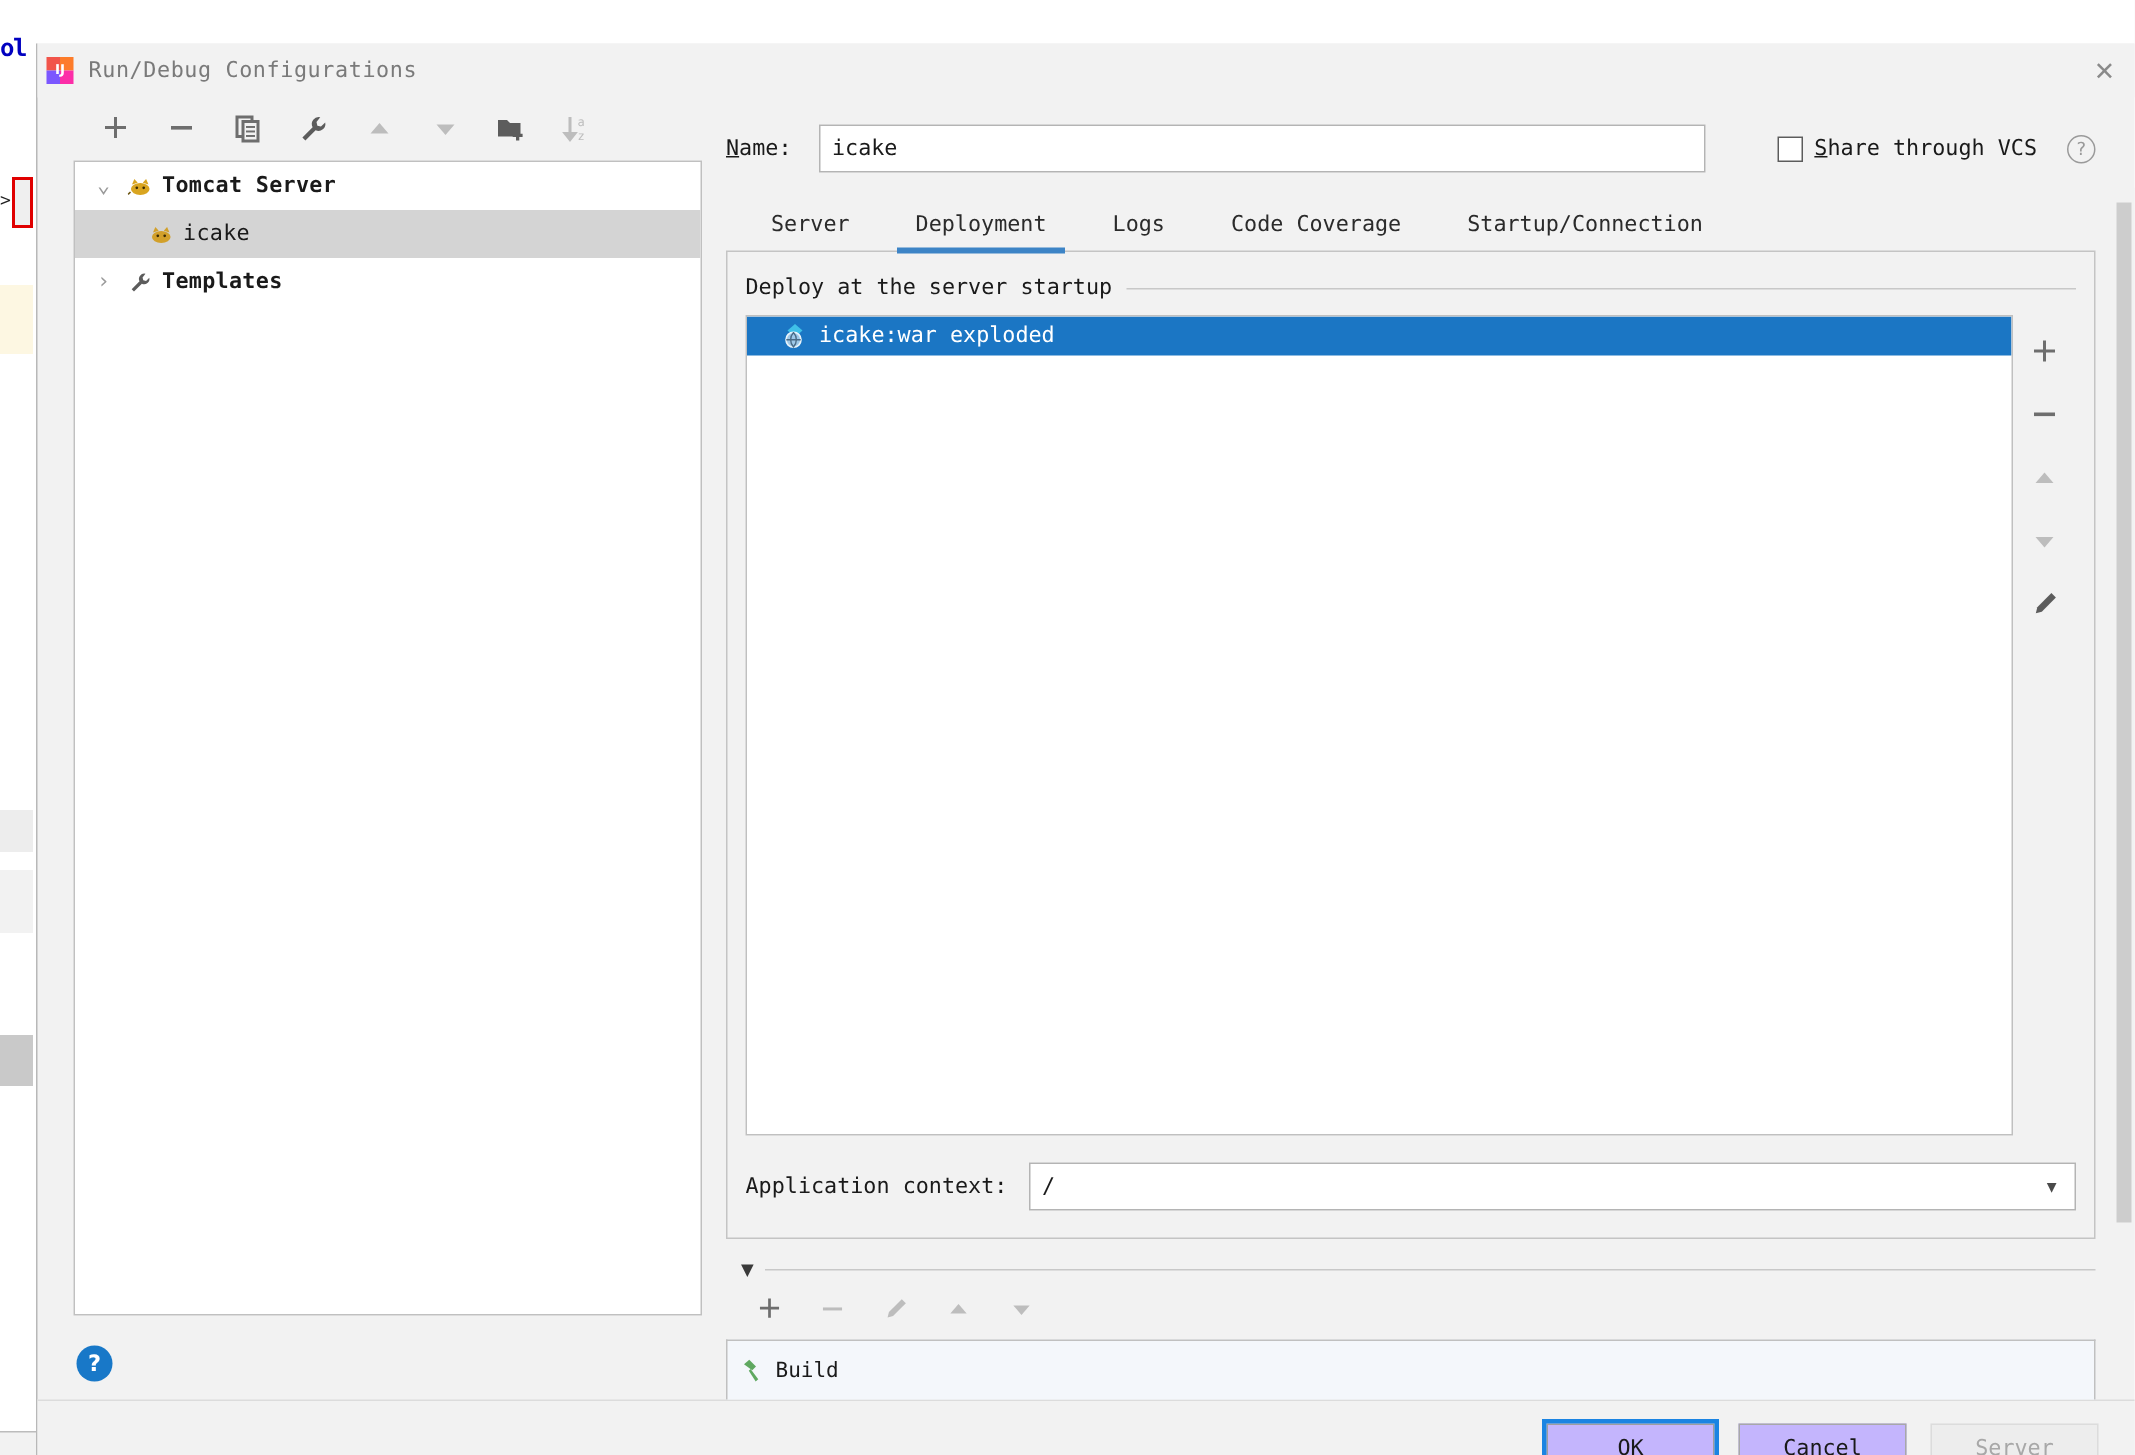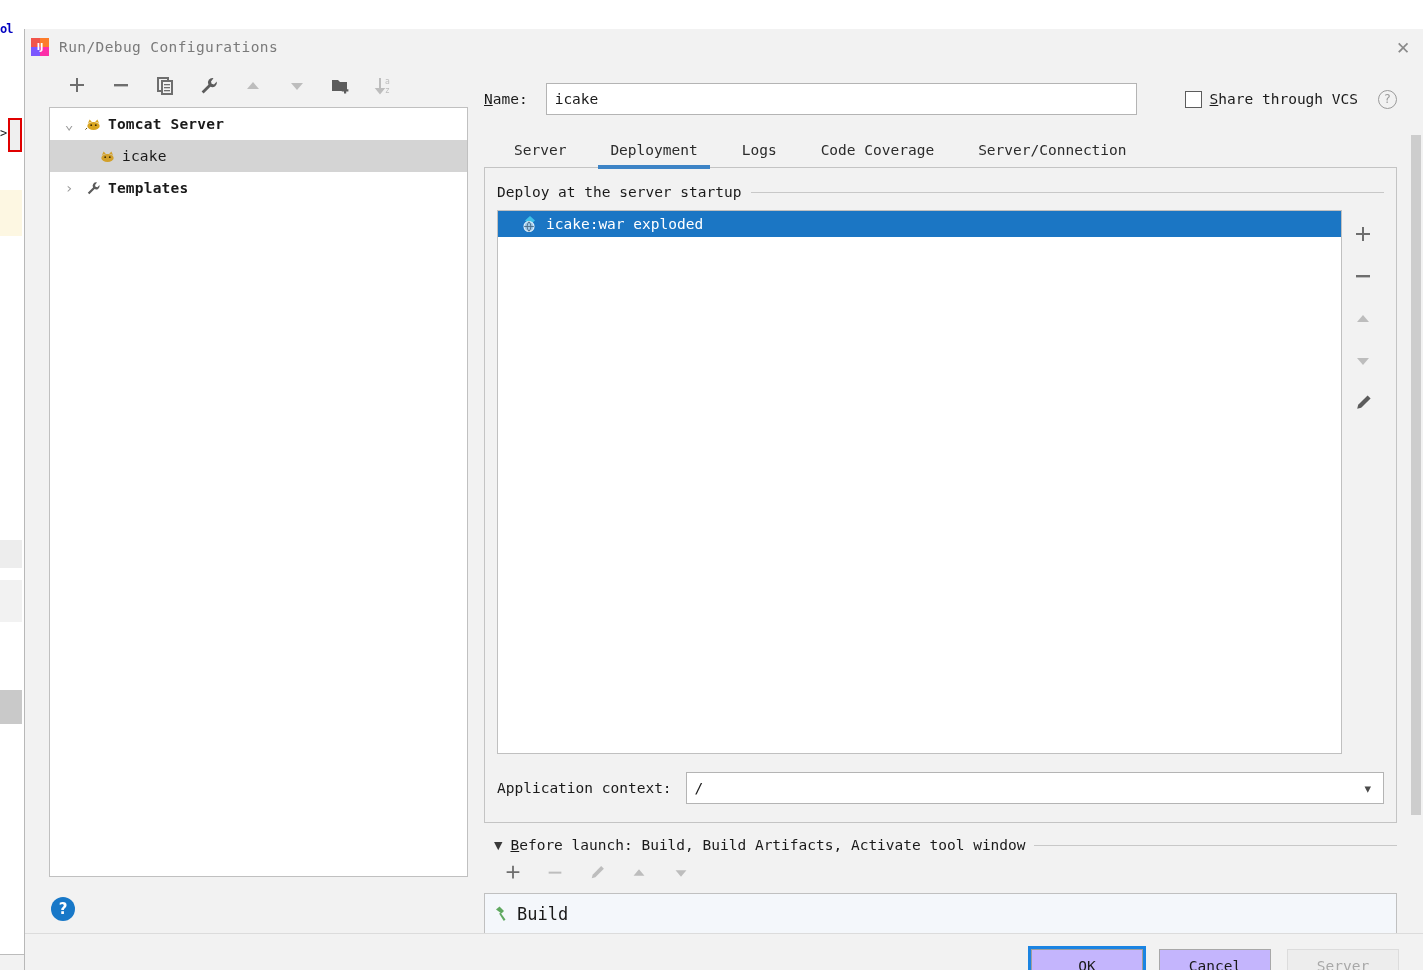--- a/index.html
+++ b/index.html
@@ -19,7 +19,7 @@
   }
   #bg-ide .bg-blue-text {
     position: absolute; left: 0; top: 22px;
-    font-size: 12px; color: #0000c0; font-weight: 700;
+    font-size: 16px; color: #0000c0; font-weight: 700;
     letter-spacing: -1px;
   }
   #bg-ide .bg-redbox {

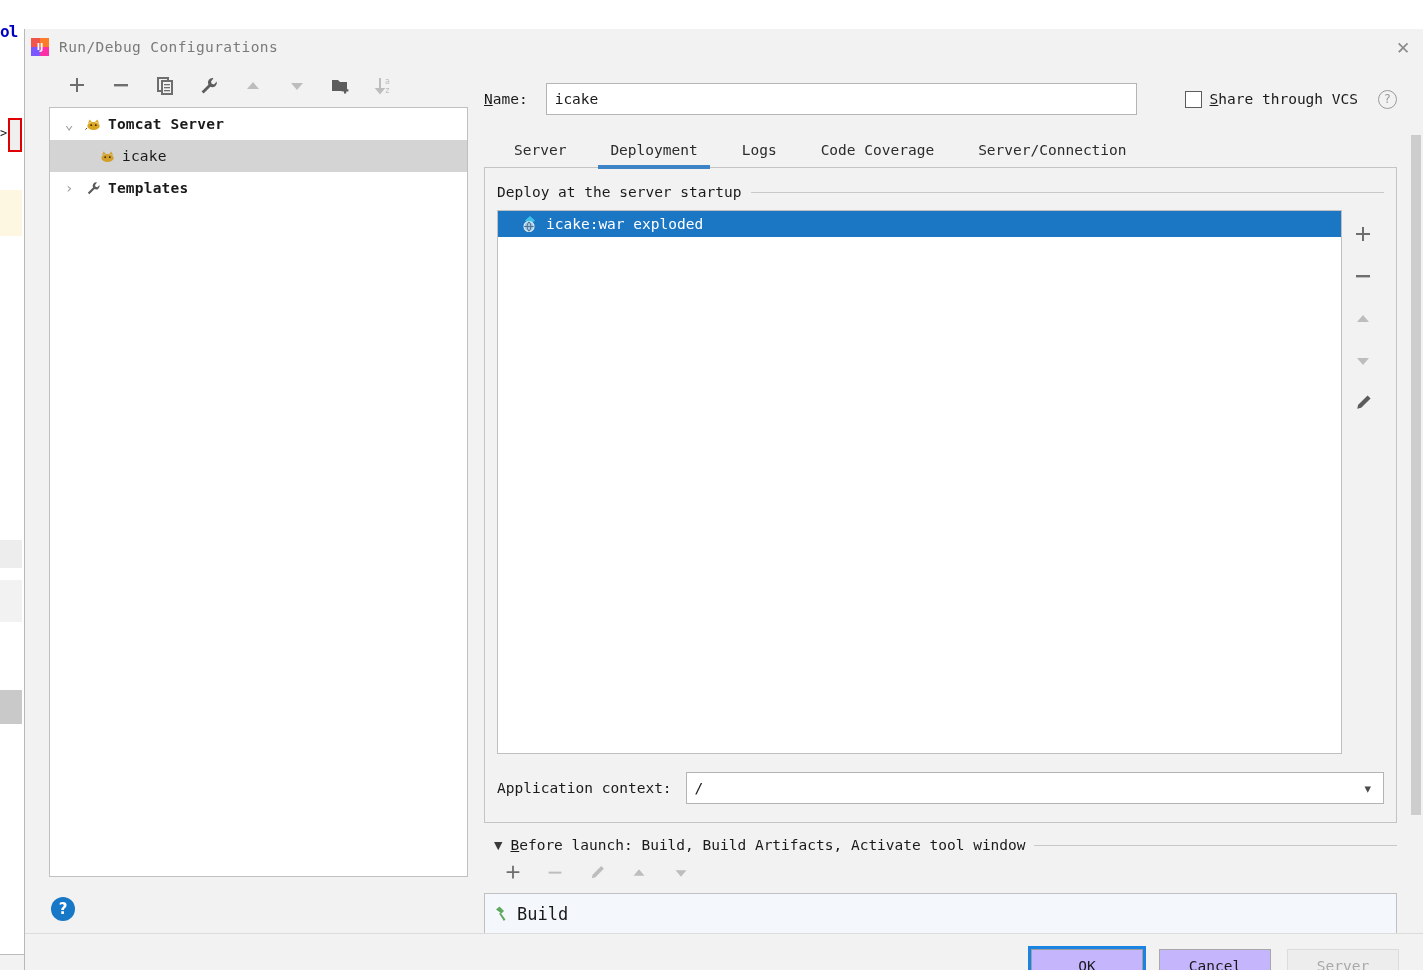--- a/index.html
+++ b/index.html
@@ -456,7 +456,7 @@
         <div class="tab active">Deployment</div>
         <div class="tab">Logs</div>
         <div class="tab">Code Coverage</div>
-        <div class="tab">Server/Connection</div>
+        <div class="tab">Startup/Connection</div>
       </div>
 
       <div class="tab-panel">

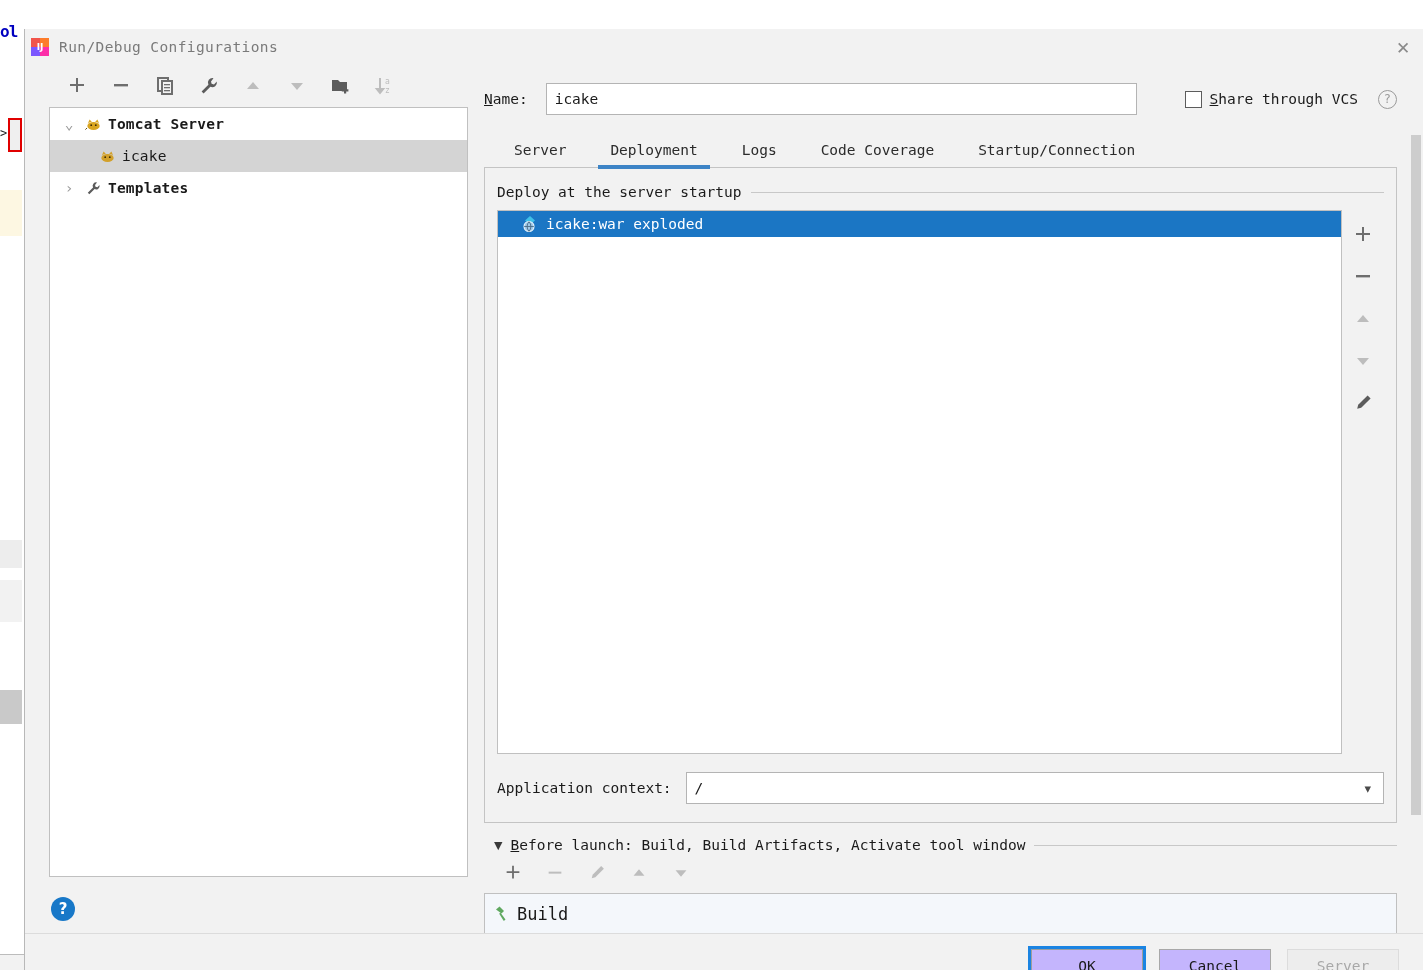--- a/index.html
+++ b/index.html
@@ -521,7 +521,6 @@
       <div class="before-launch">
         <div class="bl-header">
           <span class="bl-tri">▼</span>
-          <span class="bl-title"><span class="mn">B</span><span>efore launch: Build, Build Artifacts, Activate tool window</span></span>
           <span class="bl-rule"></span>
         </div>
         <div class="bl-toolbar">

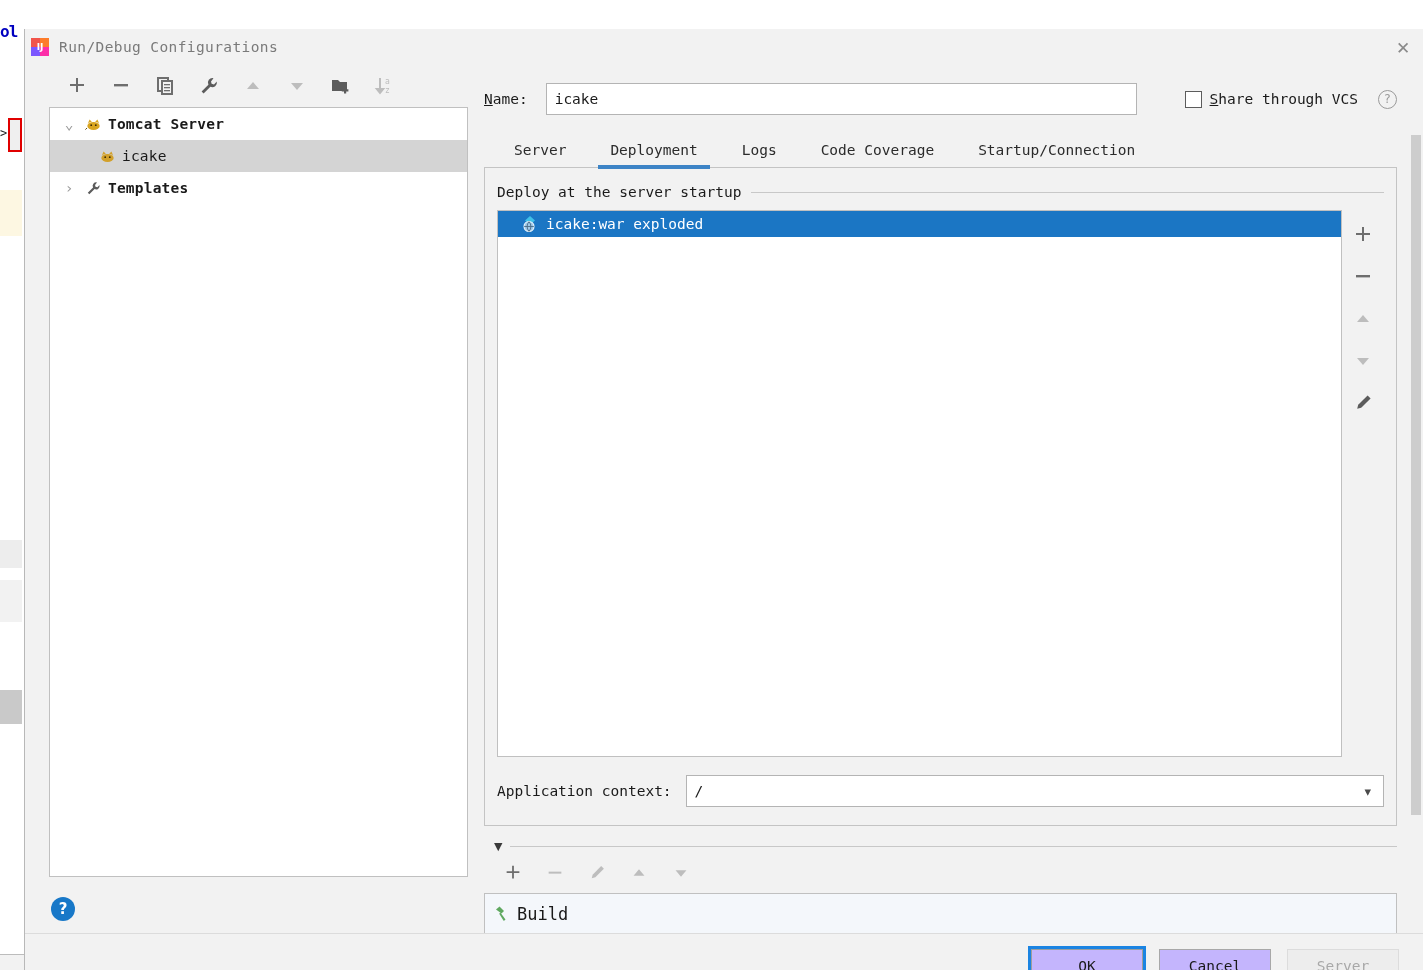--- a/index.html
+++ b/index.html
@@ -281,7 +281,7 @@
     display: flex; align-items: center; padding-left: 8px;
   }
   .bl-list .blicon { width: 24px; flex:0 0 24px; display:flex; align-items:center; }
-  .bl-list .bllabel { font-size: 17px; color: #1a1a1a; }
+  .bl-list .bllabel { font-size: 14px; color: #1a1a1a; }
 
   
   .dlg-footer {

